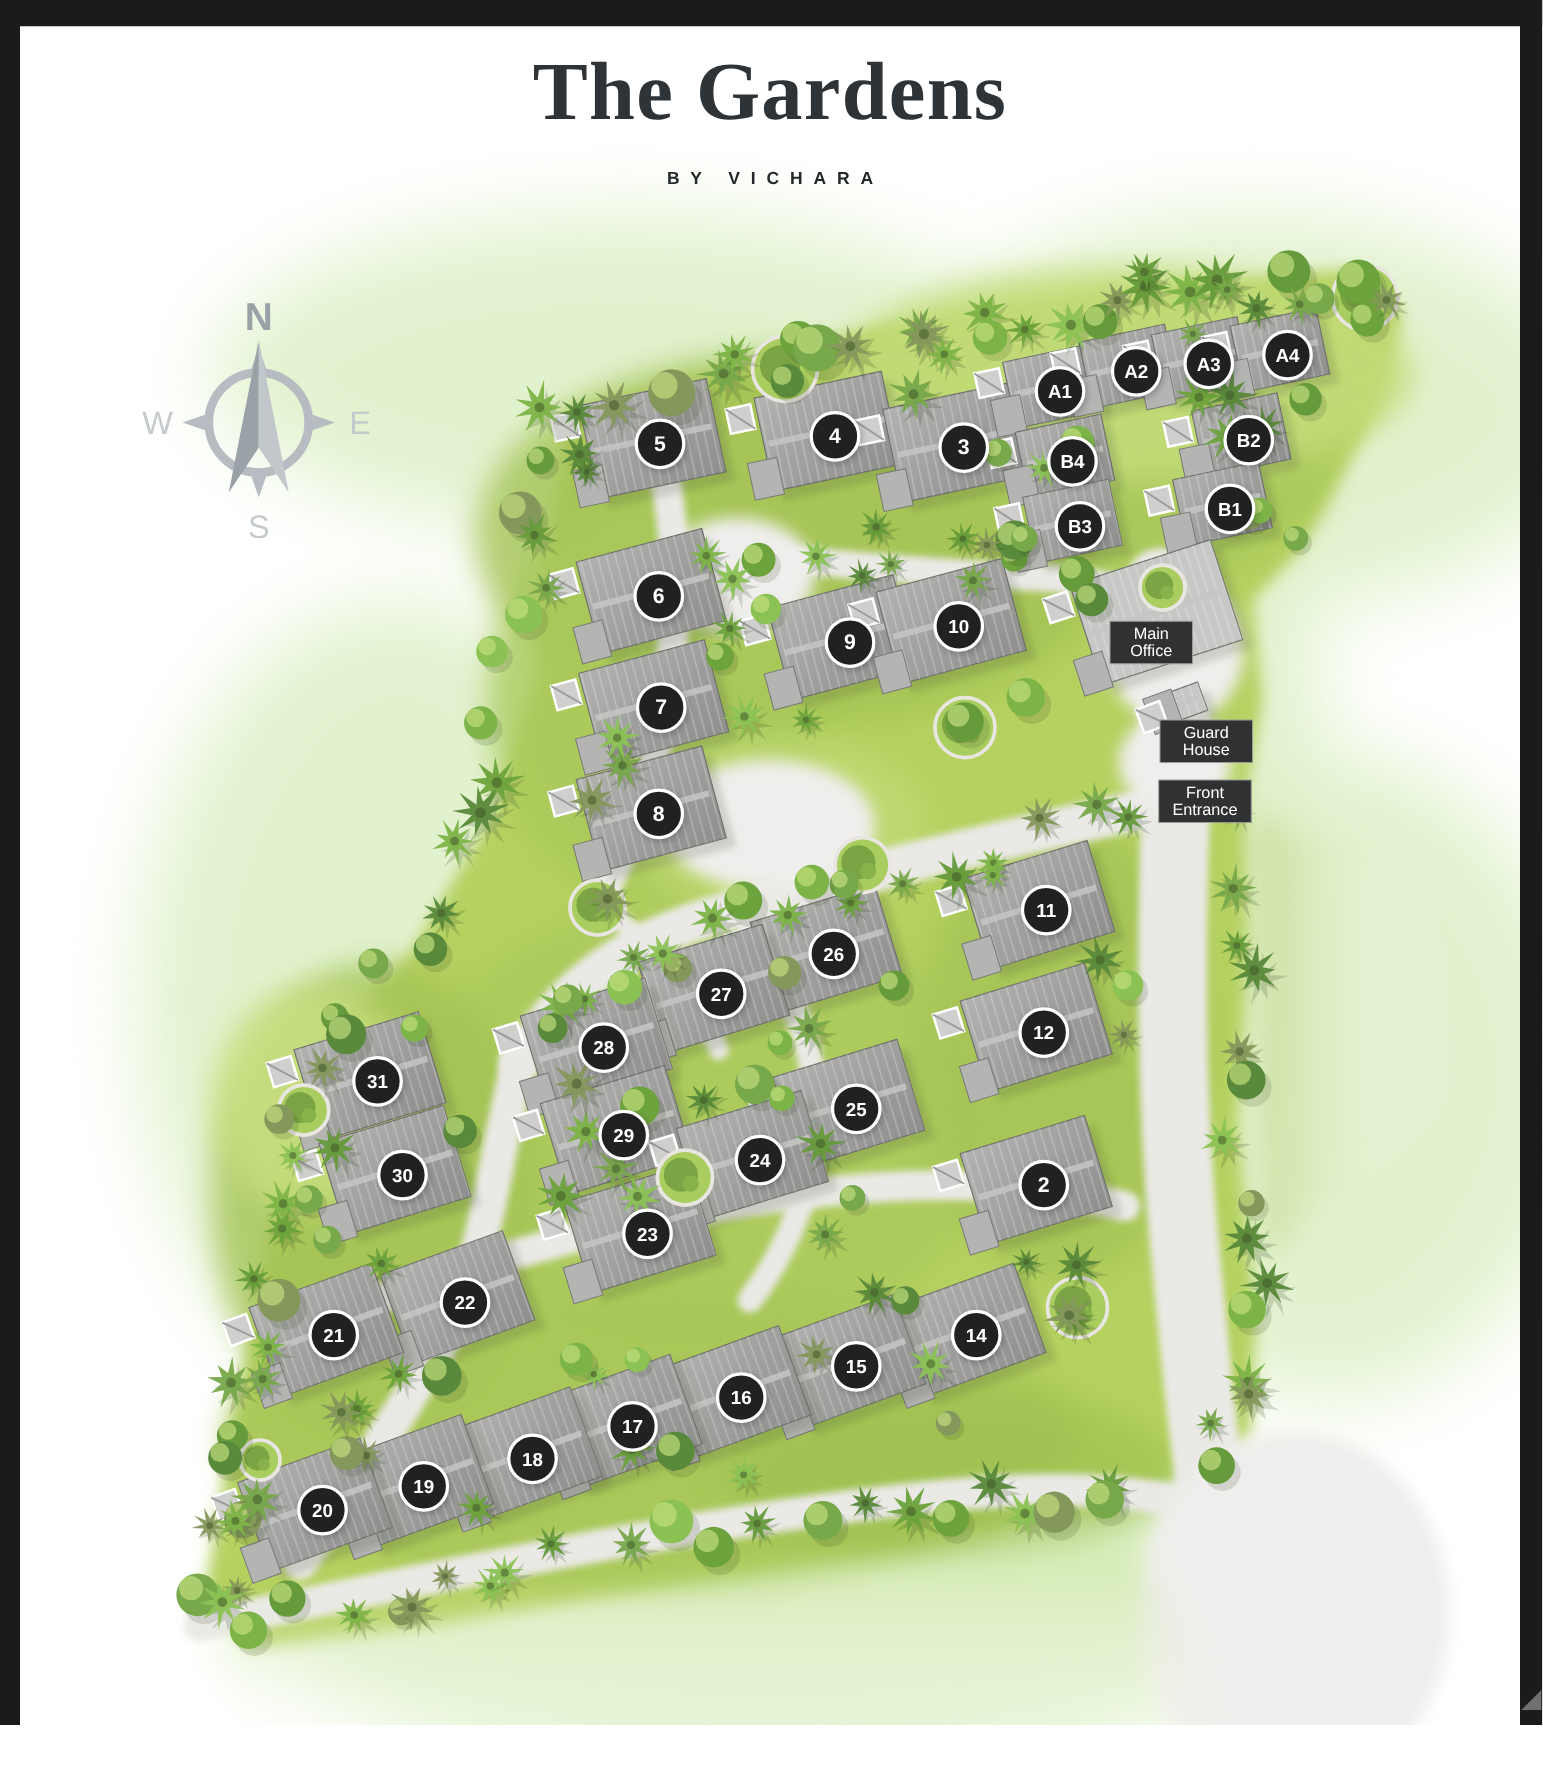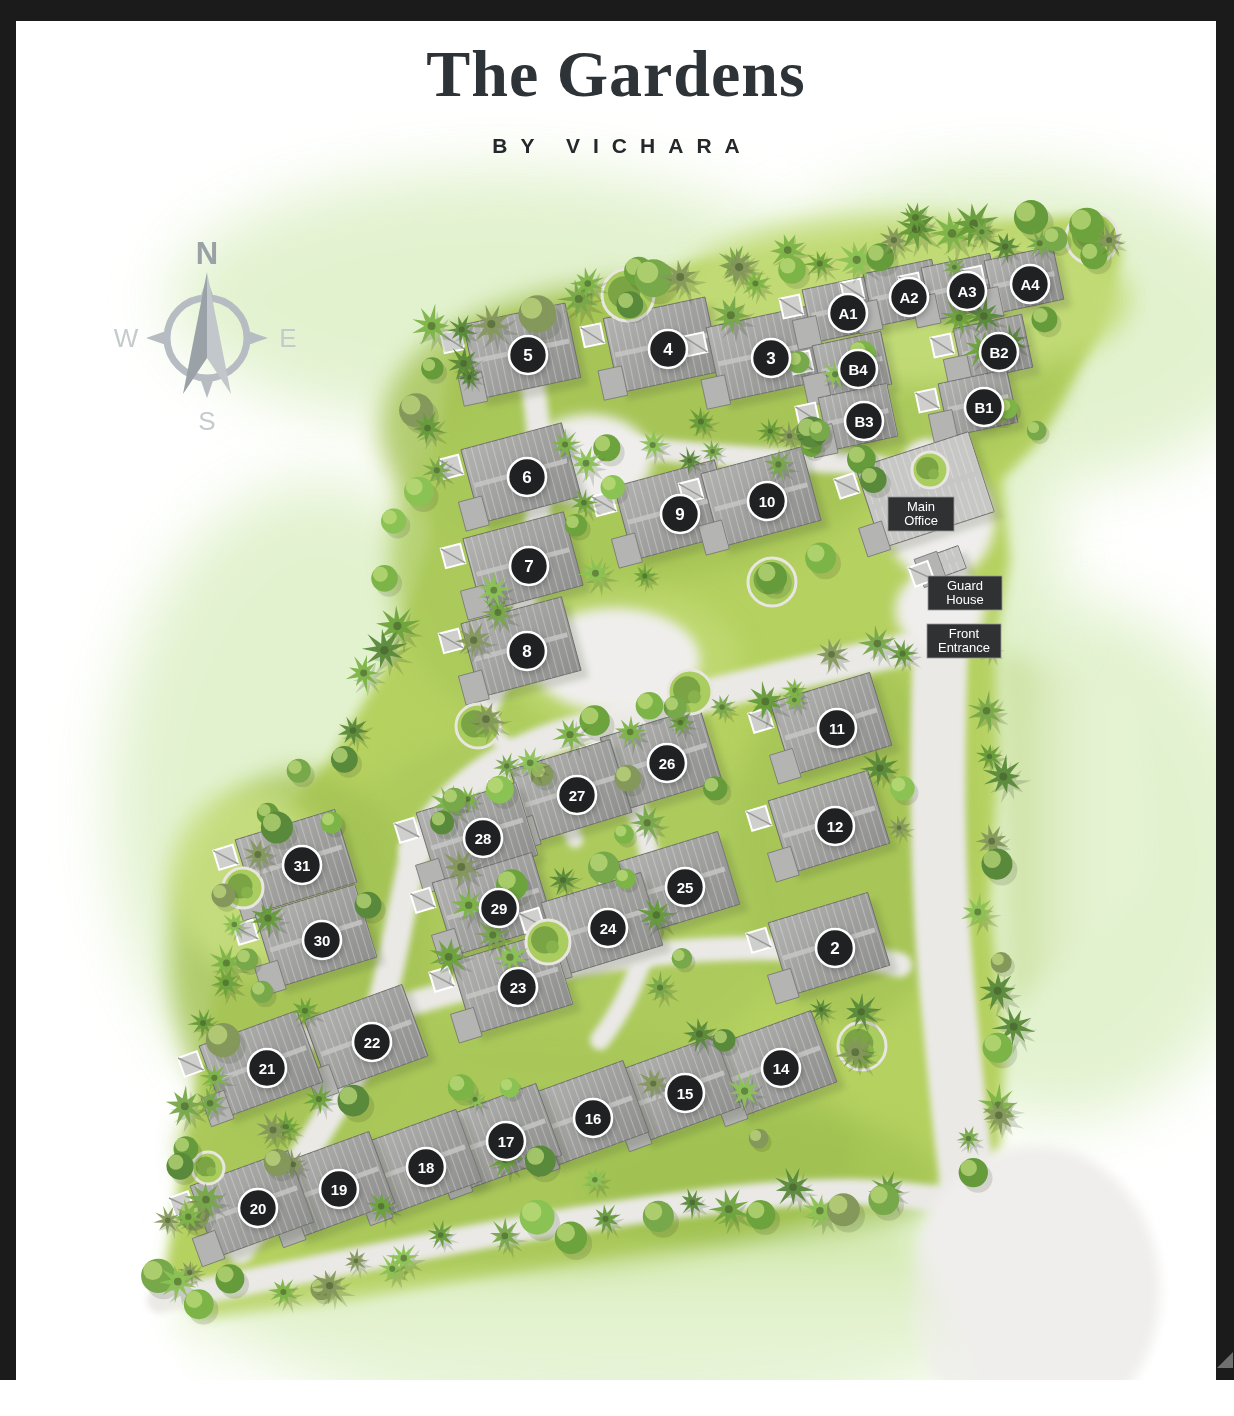--- a/index.html
+++ b/index.html
@@ -12,7 +12,7 @@
   .titlewrap{position:absolute;left:16px;top:36px;width:1200px;text-align:center;z-index:30;}
   .title{font-family:"Liberation Serif","DejaVu Serif",serif;font-weight:700;
          font-size:66px;color:#2e3337;letter-spacing:1px;}
-  .subtitle{margin-top:22px;font-size:21px;font-weight:700;color:#24282b;
+  .subtitle{margin-top:22px;font-size:14px;font-weight:700;color:#24282b;
             letter-spacing:.62em;text-indent:.62em;}
   #site-map{position:absolute;left:0;top:0;z-index:10;}
   .legendbox{position:absolute;left:164px;top:1407px;width:898px;height:12px;

